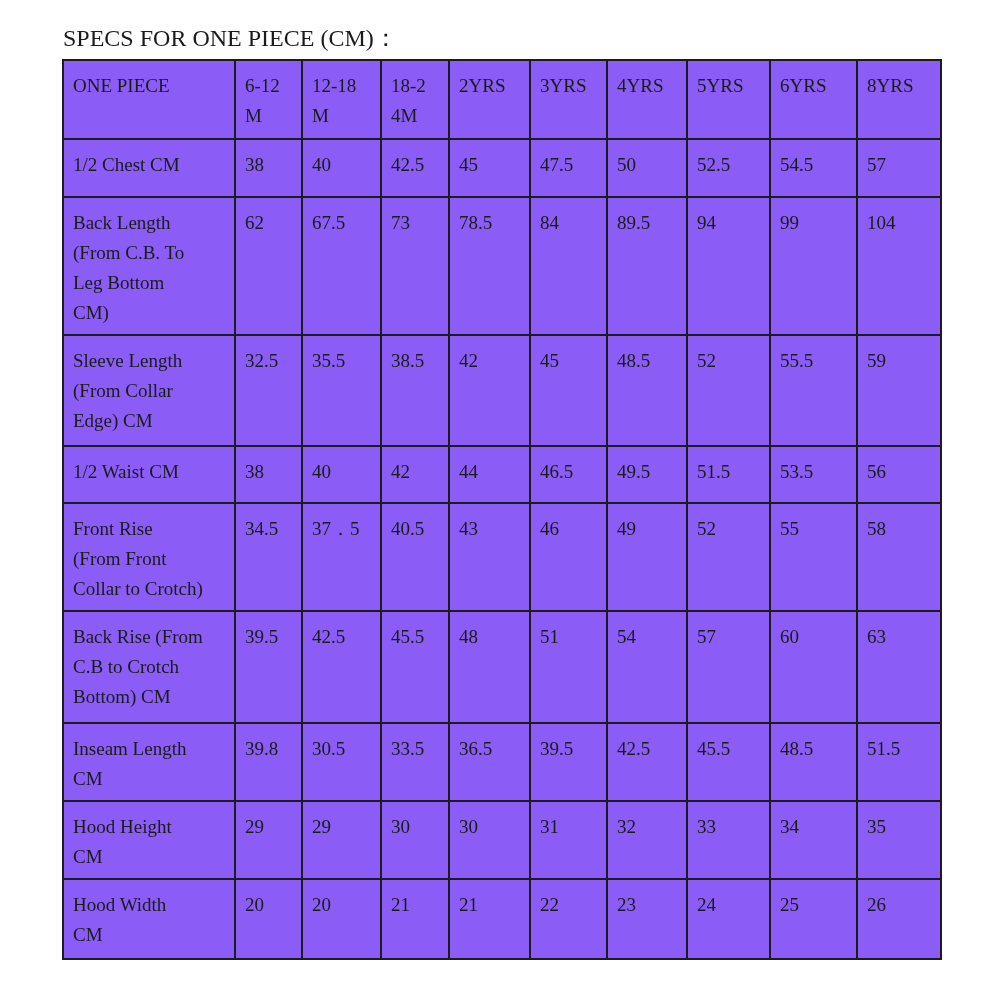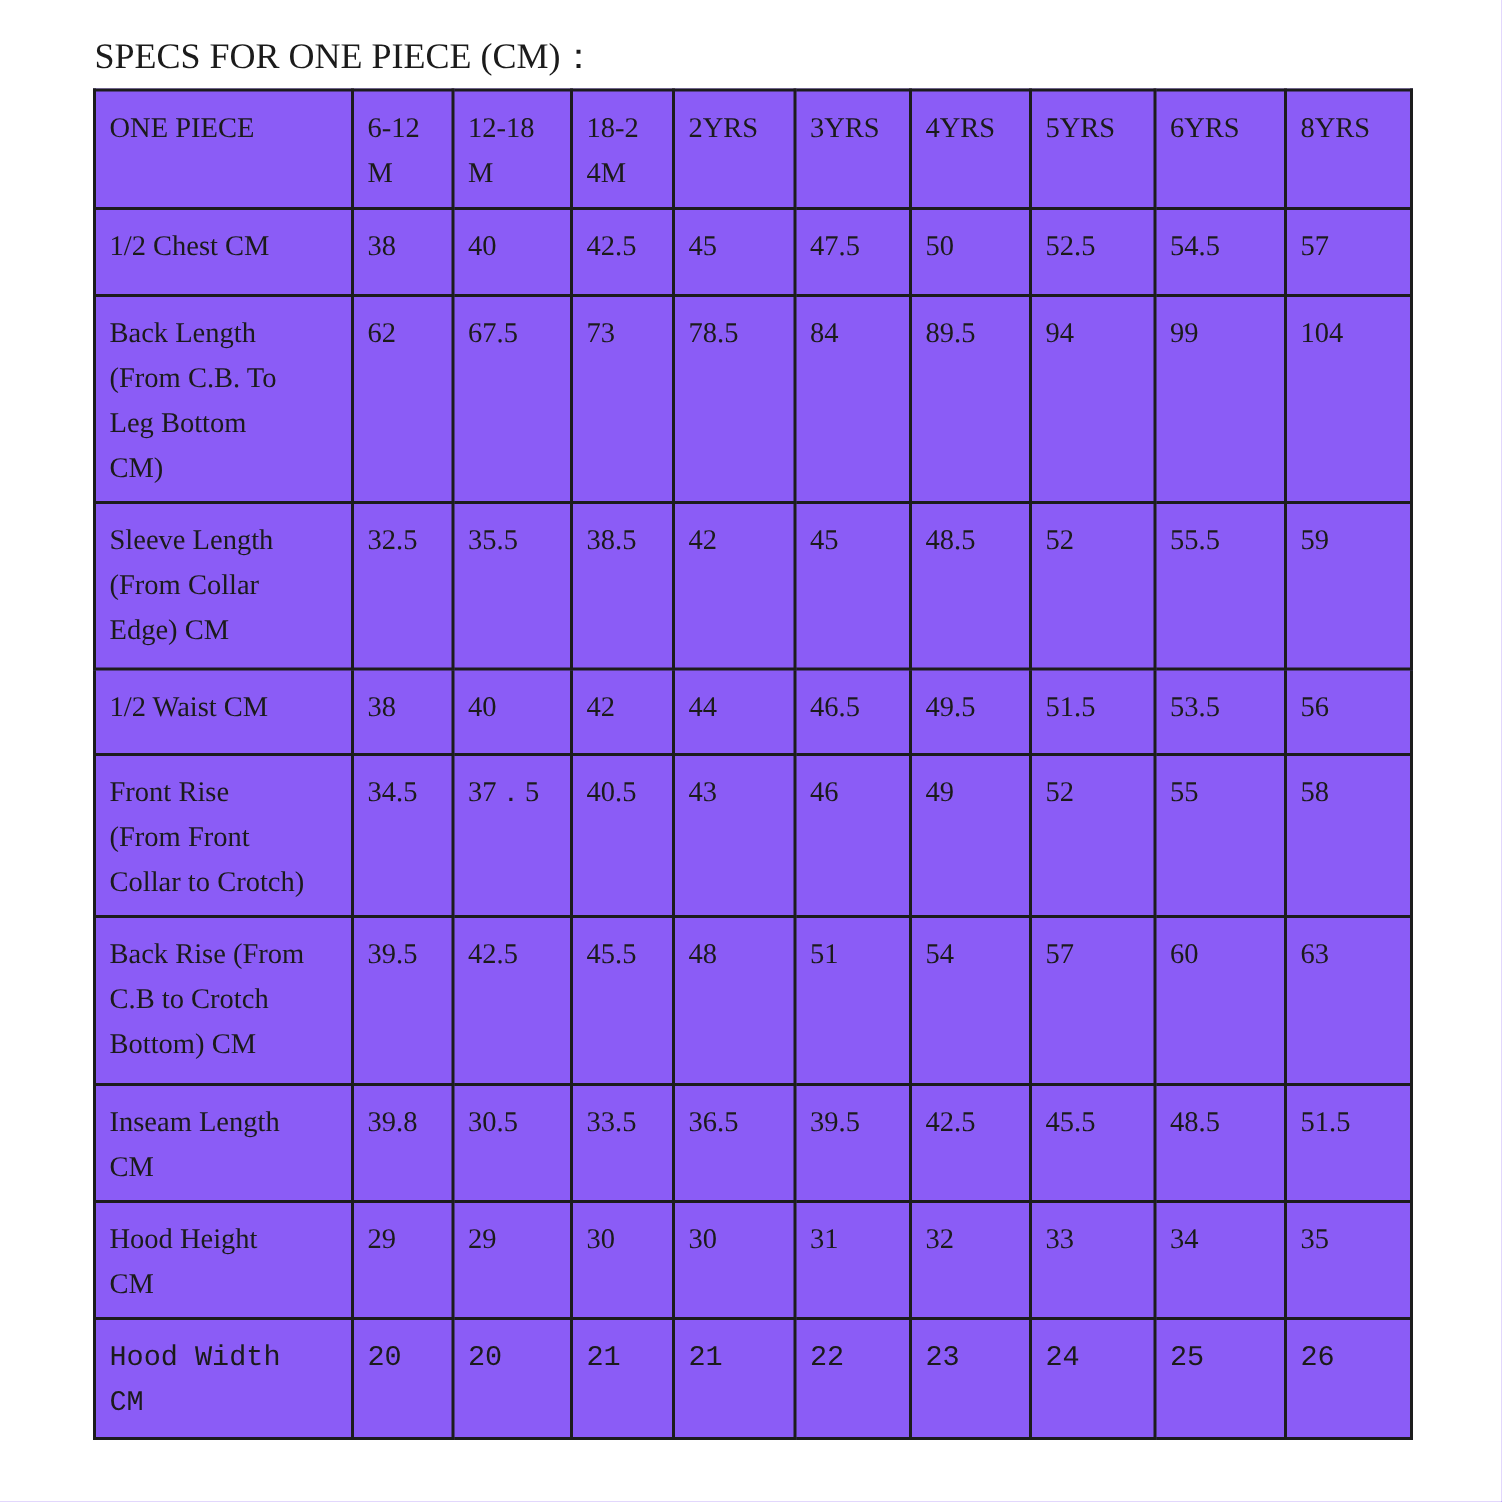--- a/index.html
+++ b/index.html
@@ -50,7 +50,7 @@
   tbody tr:nth-child(6) { height: 112px; }
   tbody tr:nth-child(7) { height: 61px;  }
   tbody tr:nth-child(8) { height: 64px;  }
-  tbody tr:nth-child(9) { height: 80px; font-family: Liberation Mono, monospace;  }
+  tbody tr:nth-child(9) { height: 80px;  }
 </style>
 </head>
 <body>

